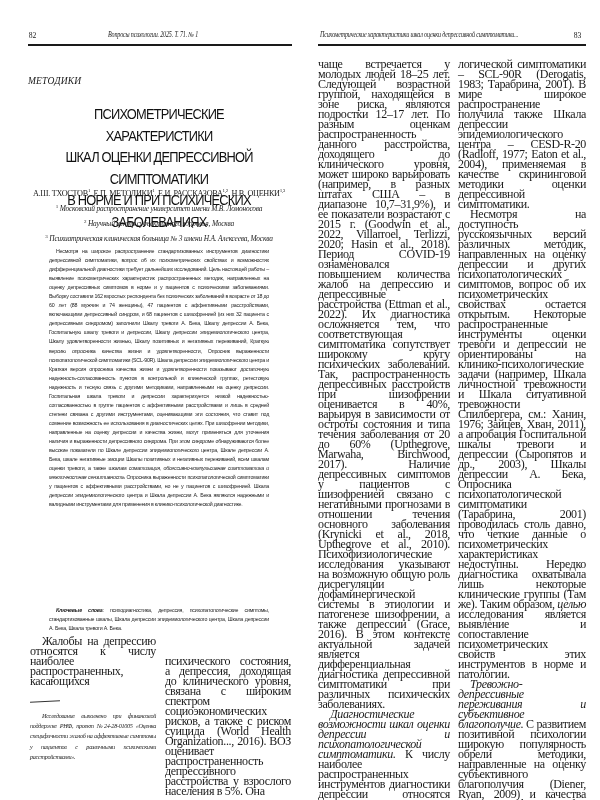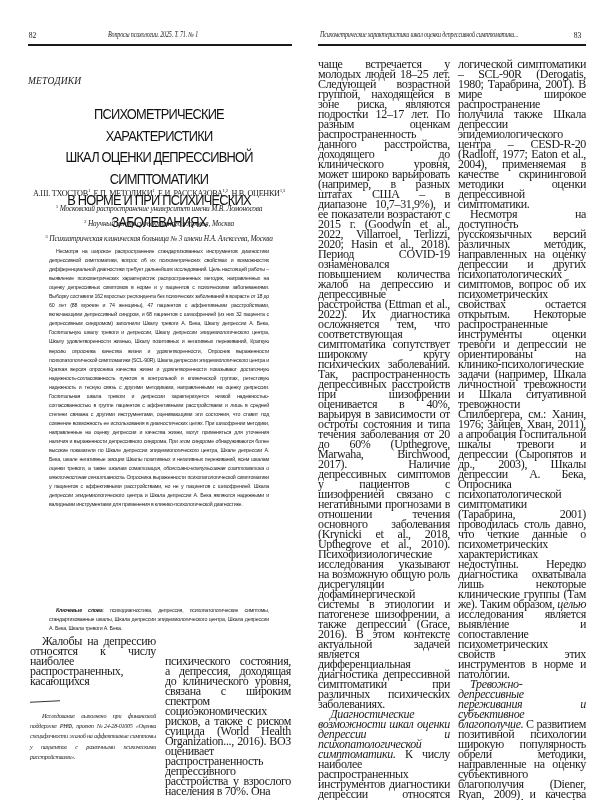--- a/index.html
+++ b/index.html
@@ -127,7 +127,7 @@
 </div>
 
 <div class="col right-col-2">
-  <p class="cont">логической симптоматики – SCL-90R (Derogatis, 1980; Тарабрина, 2001). В мире широкое распространение получила также Шкала депрессии эпидемиологического центра – CESD-R-20 (Radloff, 1977; Eaton et al., 2004), применяемая в качестве скрининговой методики оценки депрессивной симптоматики.</p>
+  <p class="cont">логической симптоматики – SCL-90R (Derogatis, 1983; Тарабрина, 2001). В мире широкое распространение получила также Шкала депрессии эпидемиологического центра – CESD-R-20 (Radloff, 1977; Eaton et al., 2004), применяемая в качестве скрининговой методики оценки депрессивной симптоматики.</p>
   <p><span>Несмотря на доступность русскоязычных версий различных методик, направленных на оценку депрессии и других психопатологических симптомов, вопрос об их психометрических свойствах остается открытым. Некоторые распространенные инструменты оценки тревоги и депрессии не ориентированы на клинико-психологические задачи (например, Шкала личностной тревожности и Шкала ситуативной тревожности Спилбергера, см.: Ханин, 1976; Зайцев, Хван, 2011), а апробация Госпитальной шкалы тревоги и депрессии (Сыропятов и др., 2003), Шкалы депрессии А. Бека, Опросника психопатологической симптоматики (Тарабрина, 2001) проводилась столь давно, что четкие данные о психометрических характеристиках недоступны. Нередко диагностика охватывала лишь некоторые клинические группы (Там же). Таким образом, </span><span class="it">целью</span><span> исследования является выявление и сопоставление психометрических свойств этих инструментов в норме и патологии.</span></p>
   <p><span class="it">Тревожно-депрессивные переживания и субъективное благополучие.</span><span> С развитием позитивной психологии широкую популярность обрели методики, направленные на оценку субъективного благополучия (Diener, Ryan, 2009) и качества жизни (Ilic, Milic, Arandelovic, 2010; Sigy et al., 2006). В связи с этим встал вопрос о том, каково соотношение их показателей с показателями инструментов оценки тревожной и депрессивной симптоматики. Низкий уровень позитивных эмоций в ряде случаев рассматривается как ядро депрессии (Tellegen et al., 2008) или как следствие: речь идет о тесно связанных между собой конструктах.</span></p>
 </div>

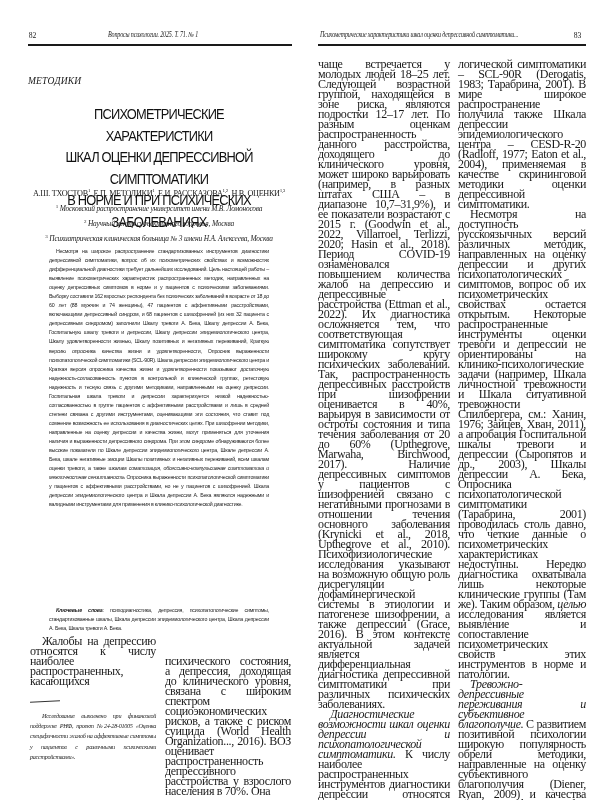--- a/index.html
+++ b/index.html
@@ -108,7 +108,7 @@
     <p>Жалобы на депрессию относятся к числу наиболее распространенных, касающихся</p>
   </div>
   <div class="col left-col-2">
-    <p class="cont">психического состояния, а депрессия, доходящая до клинического уровня, связана с широким спектром социоэкономических рисков, а также с риском суицида (World Health Organization..., 2016). ВОЗ оценивает распространенность депрессивного расстройства у взрослого населения в 70%. Она</p>
+    <p class="cont">психического состояния, а депрессия, доходящая до клинического уровня, связана с широким спектром социоэкономических рисков, а также с риском суицида (World Health Organization..., 2016). ВОЗ оценивает распространенность депрессивного расстройства у взрослого населения в 5%. Она</p>
   </div>
 
   <div class="footnote-rule"></div>

